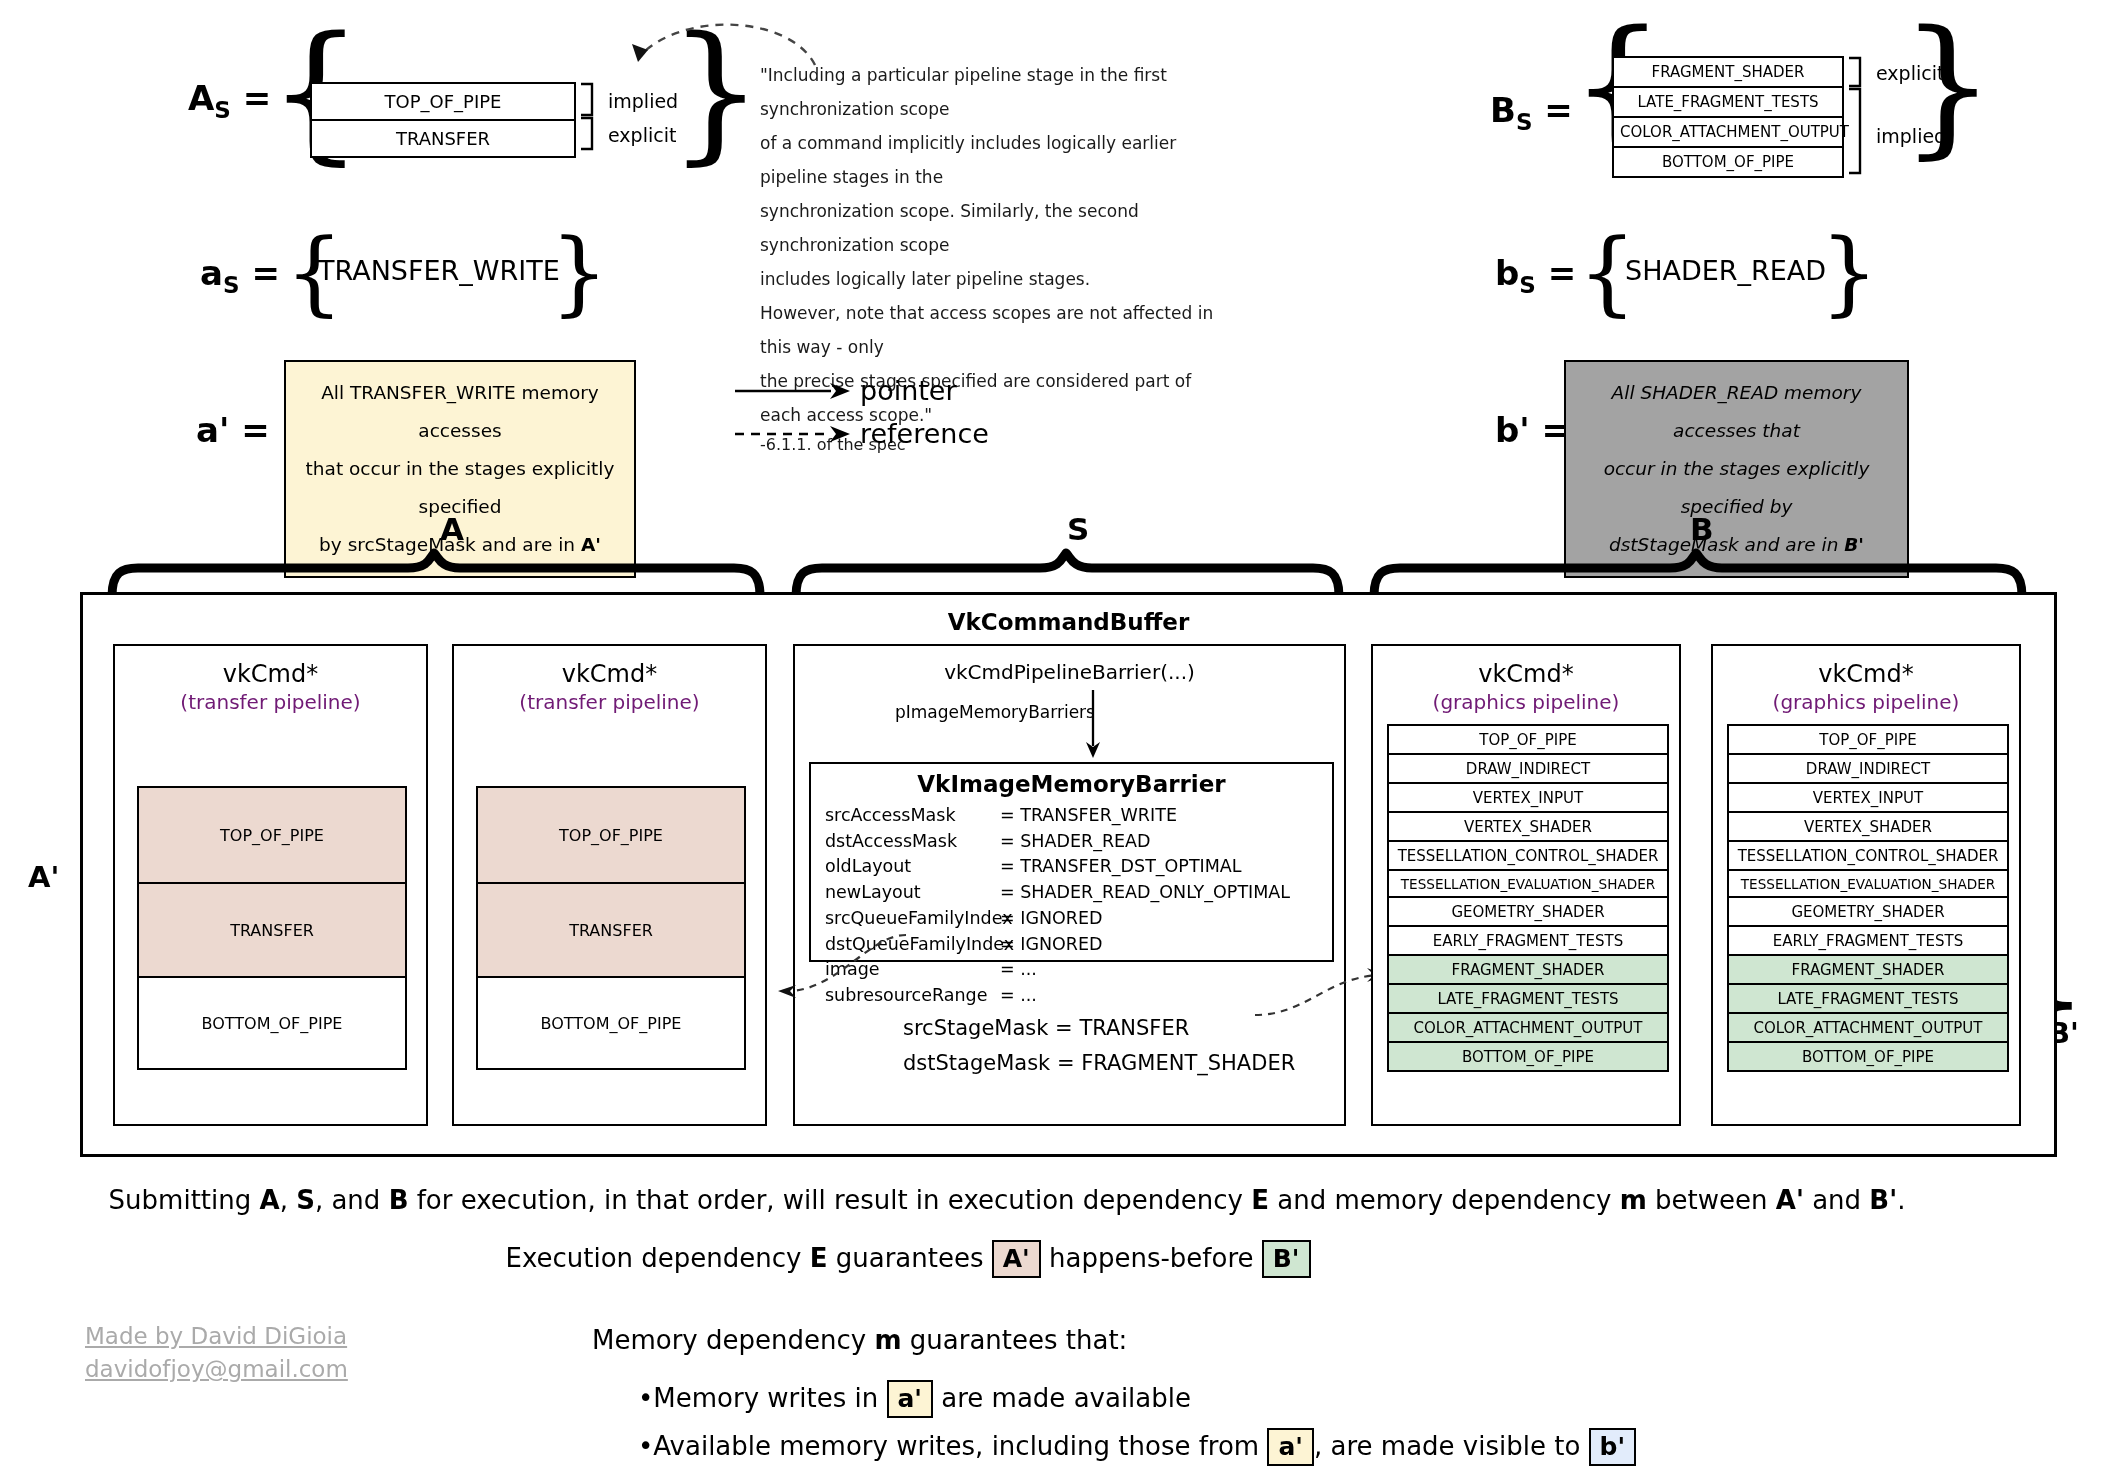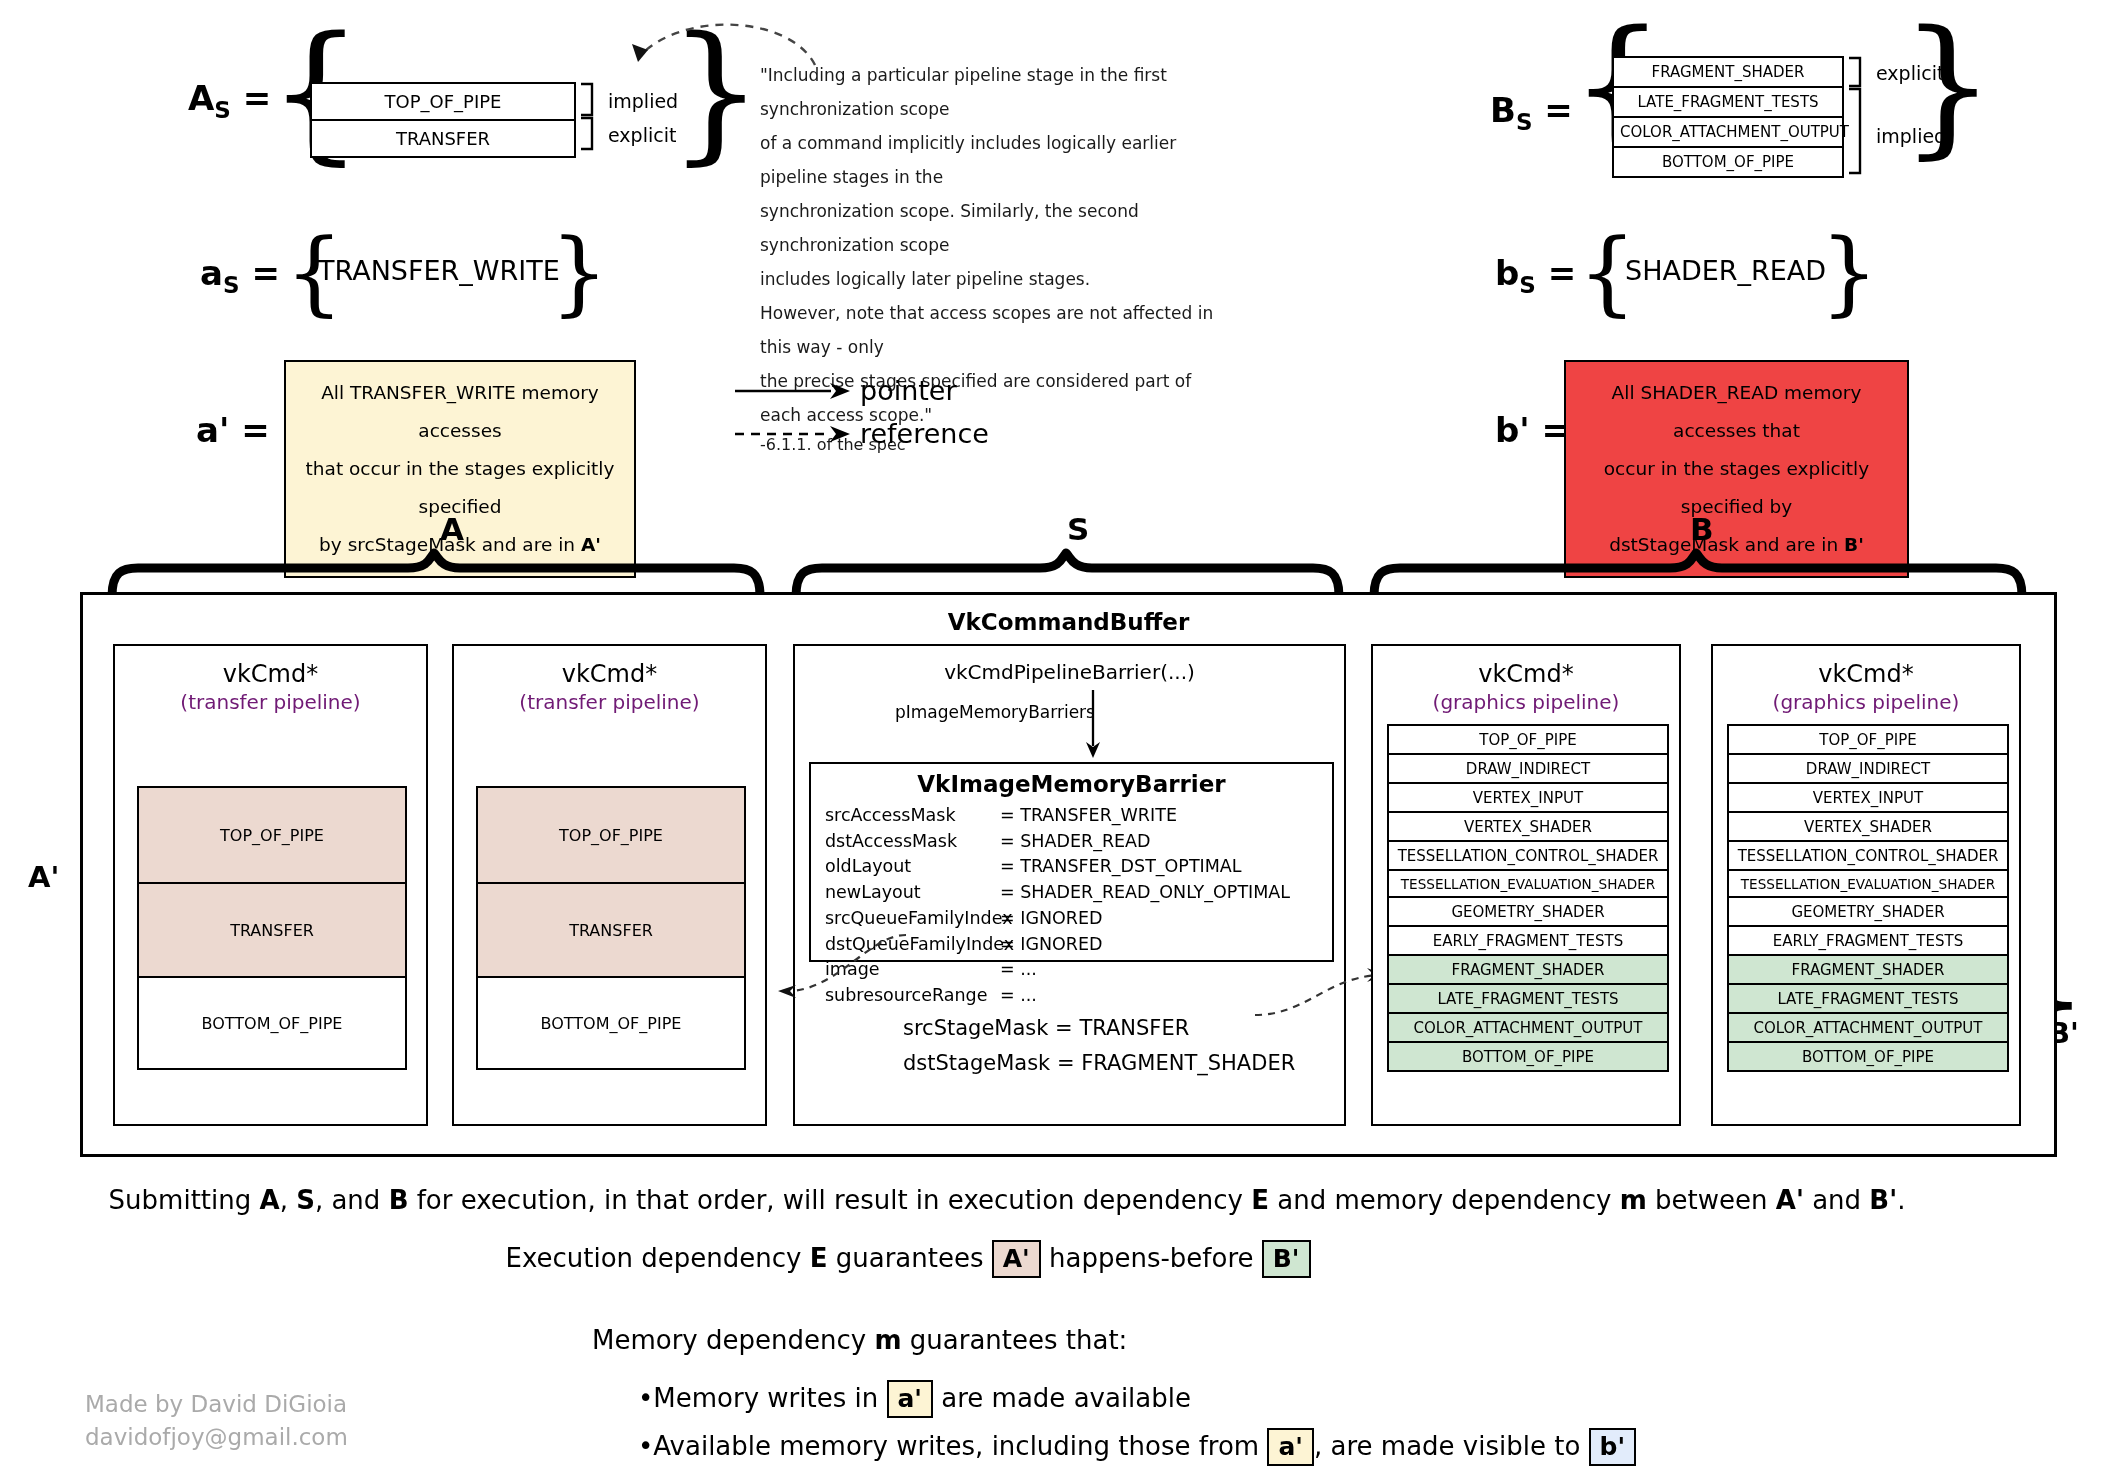--- a/index.html
+++ b/index.html
@@ -63,7 +63,7 @@
     padding: 12px 14px;
   }
   .yellowbox { background: #fdf4d4; }
-  .bluebox   { background: #ef4444; }
+  .bluebox   { background: #a3a3a3; font-style: italic; }
 
   
   .legend-txt { font-size: 27px; }

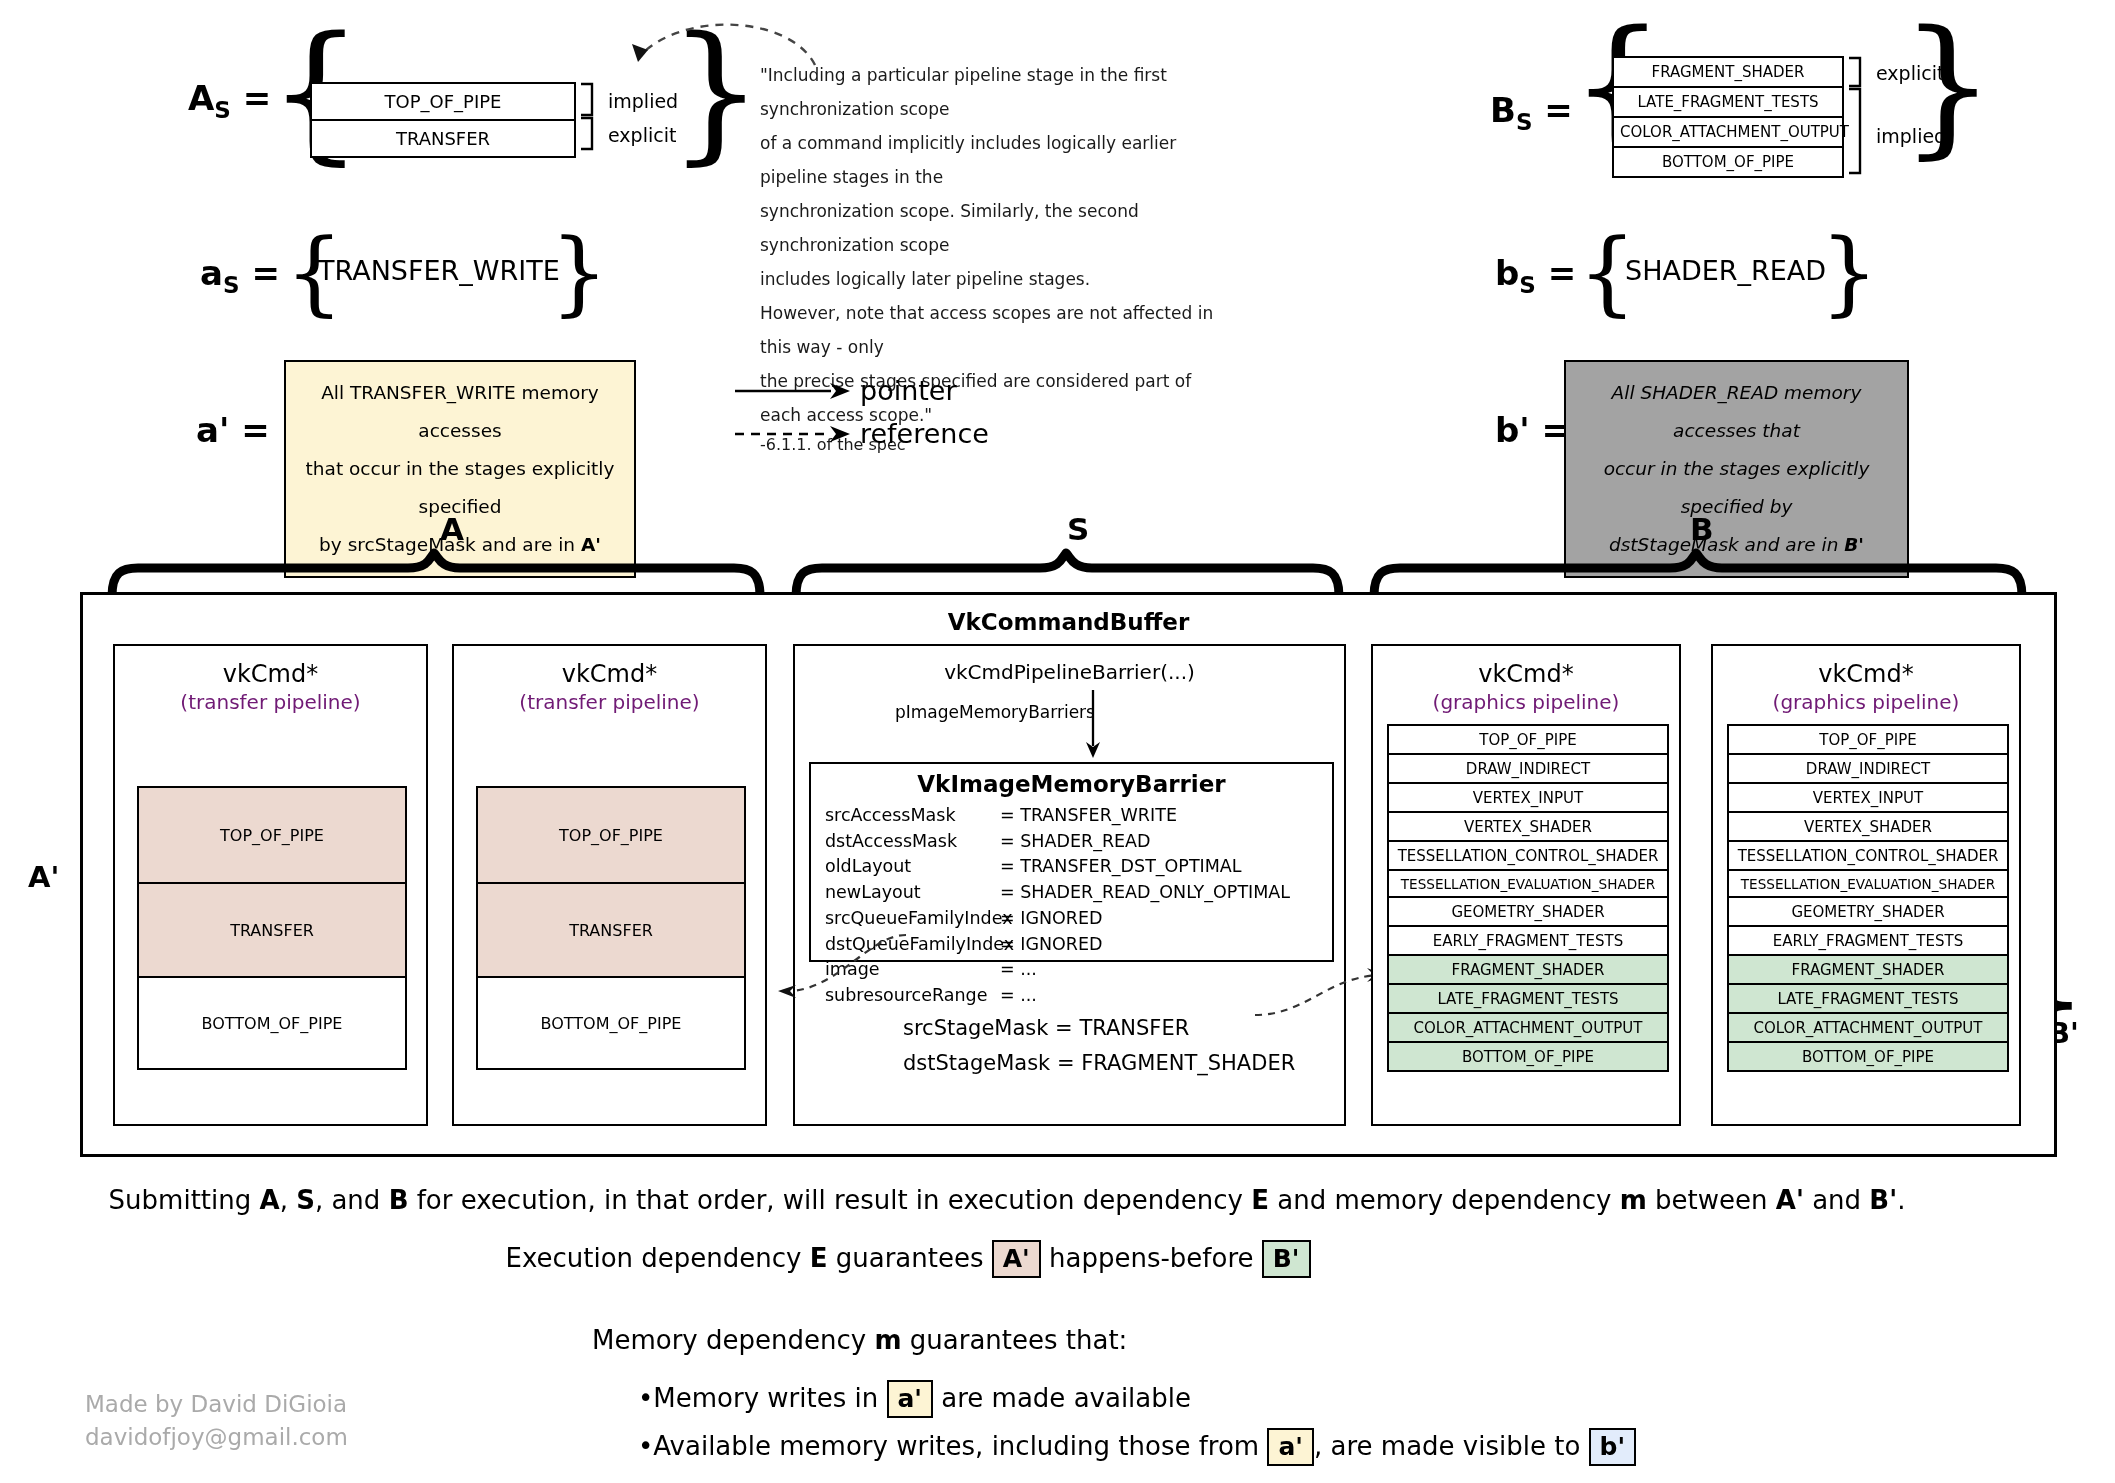--- a/index.html
+++ b/index.html
@@ -412,7 +412,7 @@
   <span>•Available memory writes, including those from </span><span class="chip yellow">a'</span><span>, are made visible to </span><span class="chip blue">b'</span>
 </div>
 
-<div class="abs credit" style="left:85px; top:1388px;">
+<div class="abs credit" style="left:85px; top:1320px;text-decoration:underline;">
   <div>Made by David DiGioia</div>
   <div>davidofjoy@gmail.com</div>
 </div>

